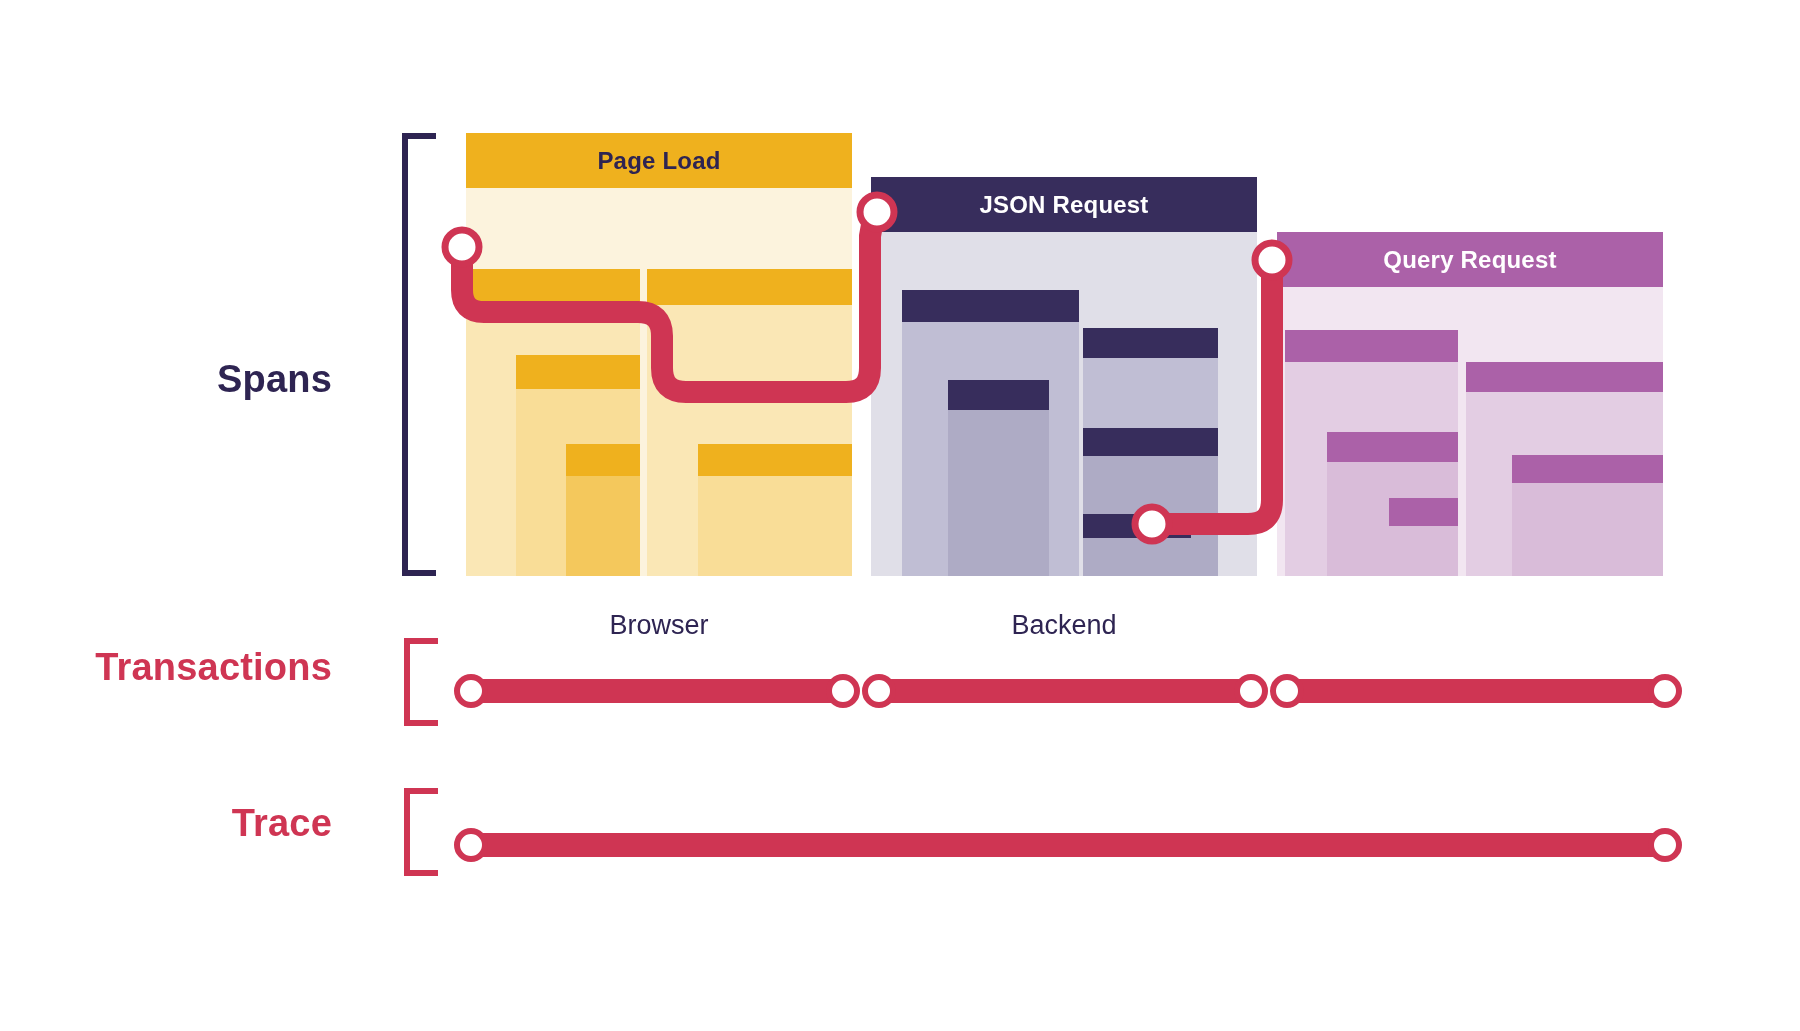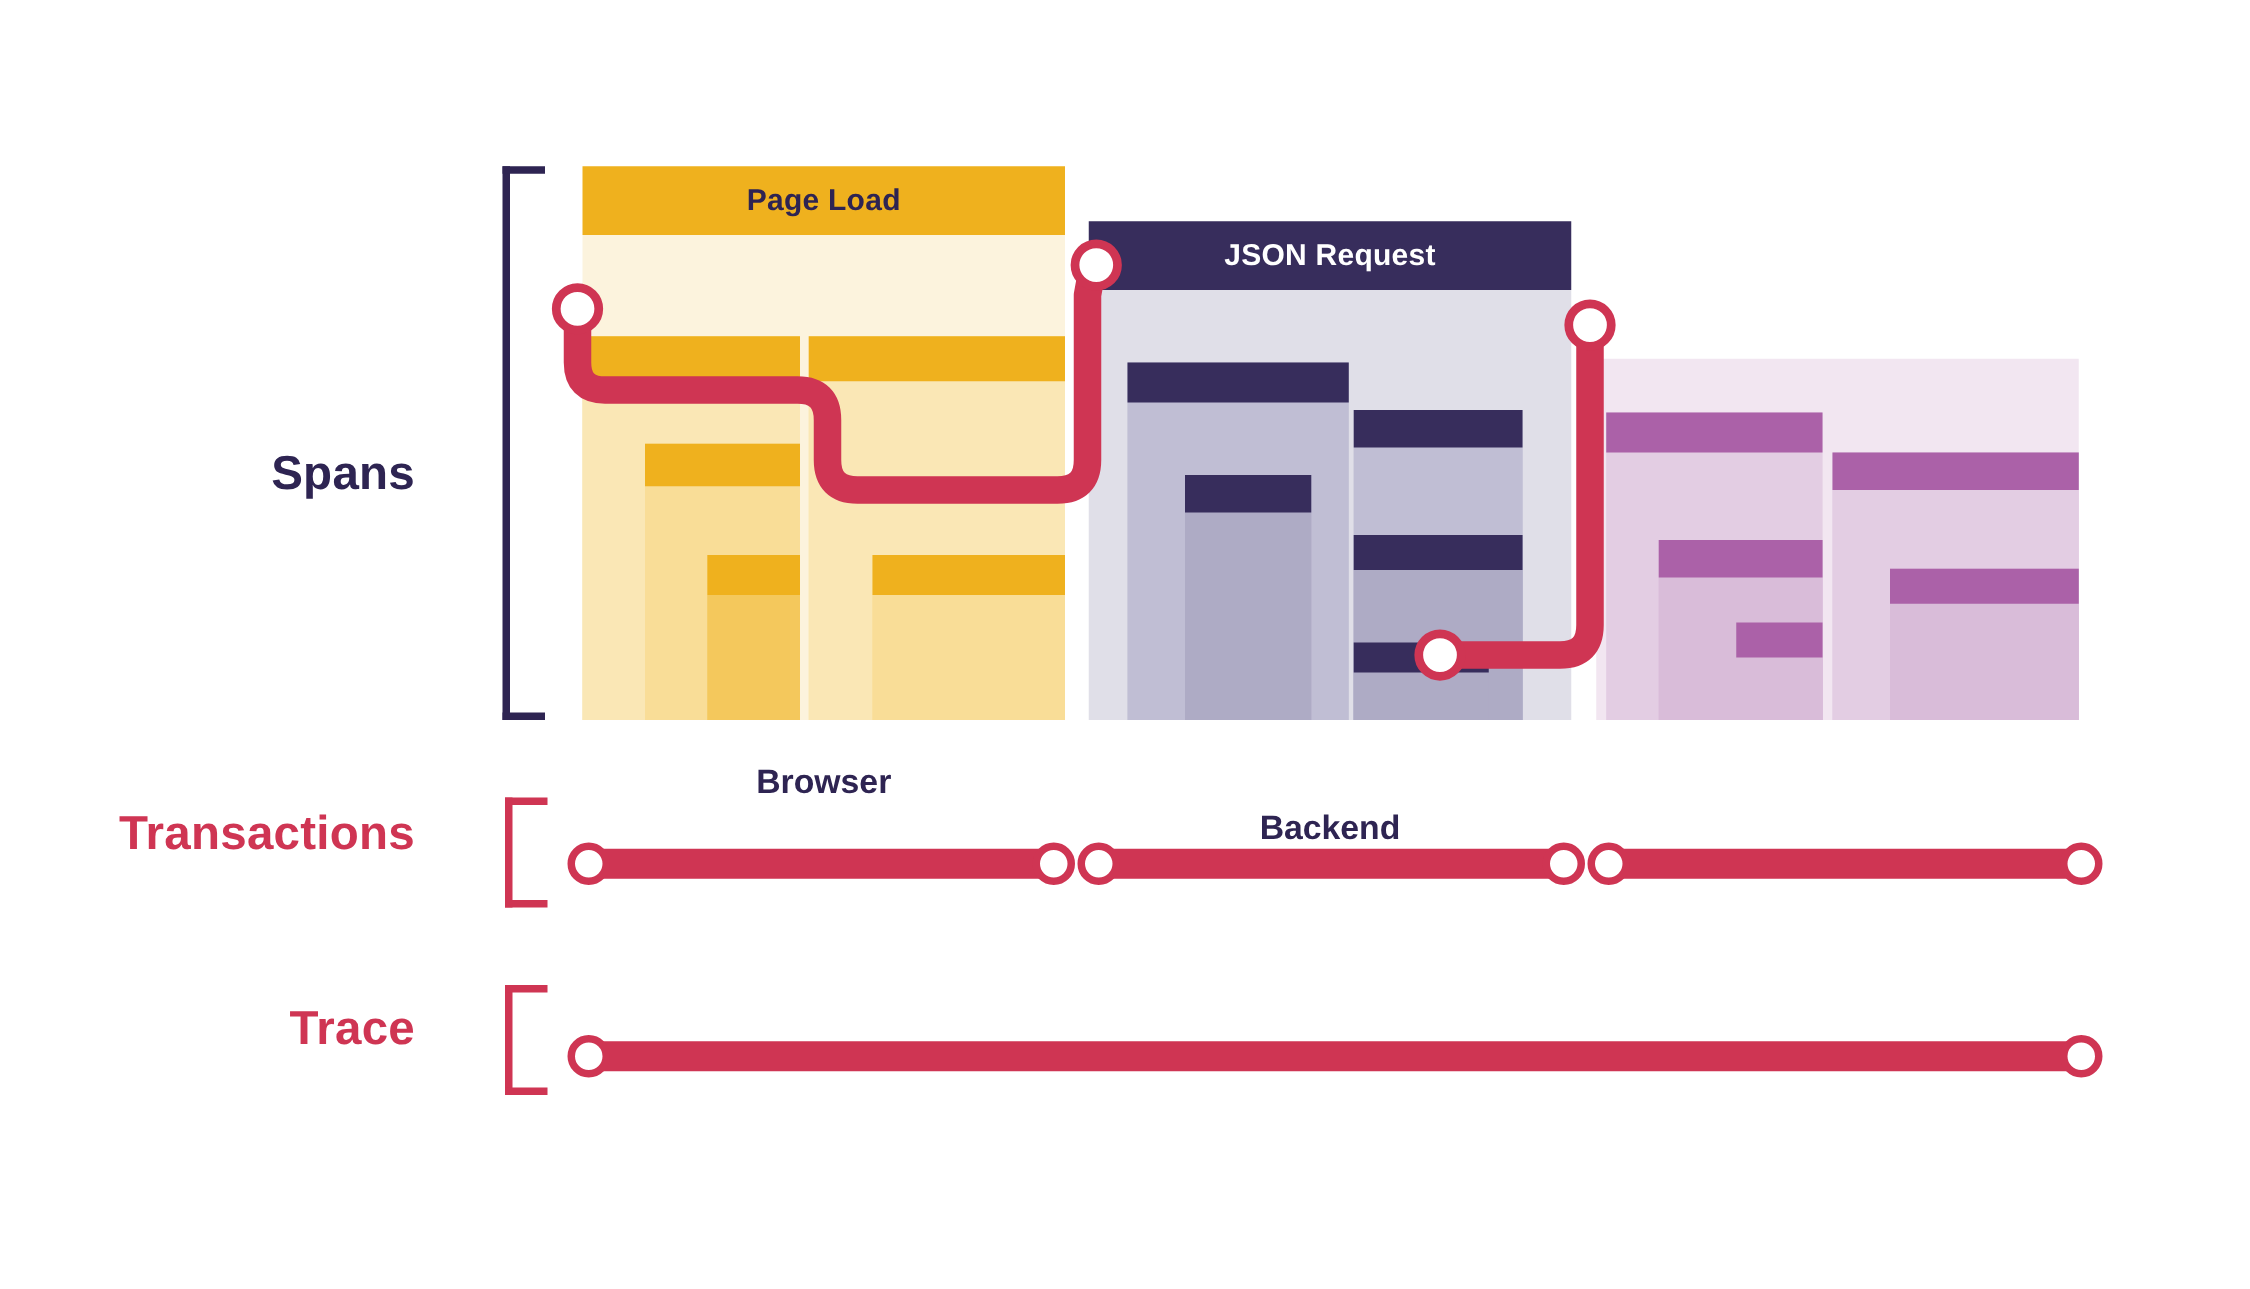--- a/index.html
+++ b/index.html
@@ -206,6 +206,7 @@
         <div class="cap p-cap" style="height:28px;"></div>
       </div>
     </div>
+    <div class="svc-title">Query Request</div>
   </div>
 
   <svg id="connector" viewBox="0 0 1800 1031" xmlns="http://www.w3.org/2000/svg">

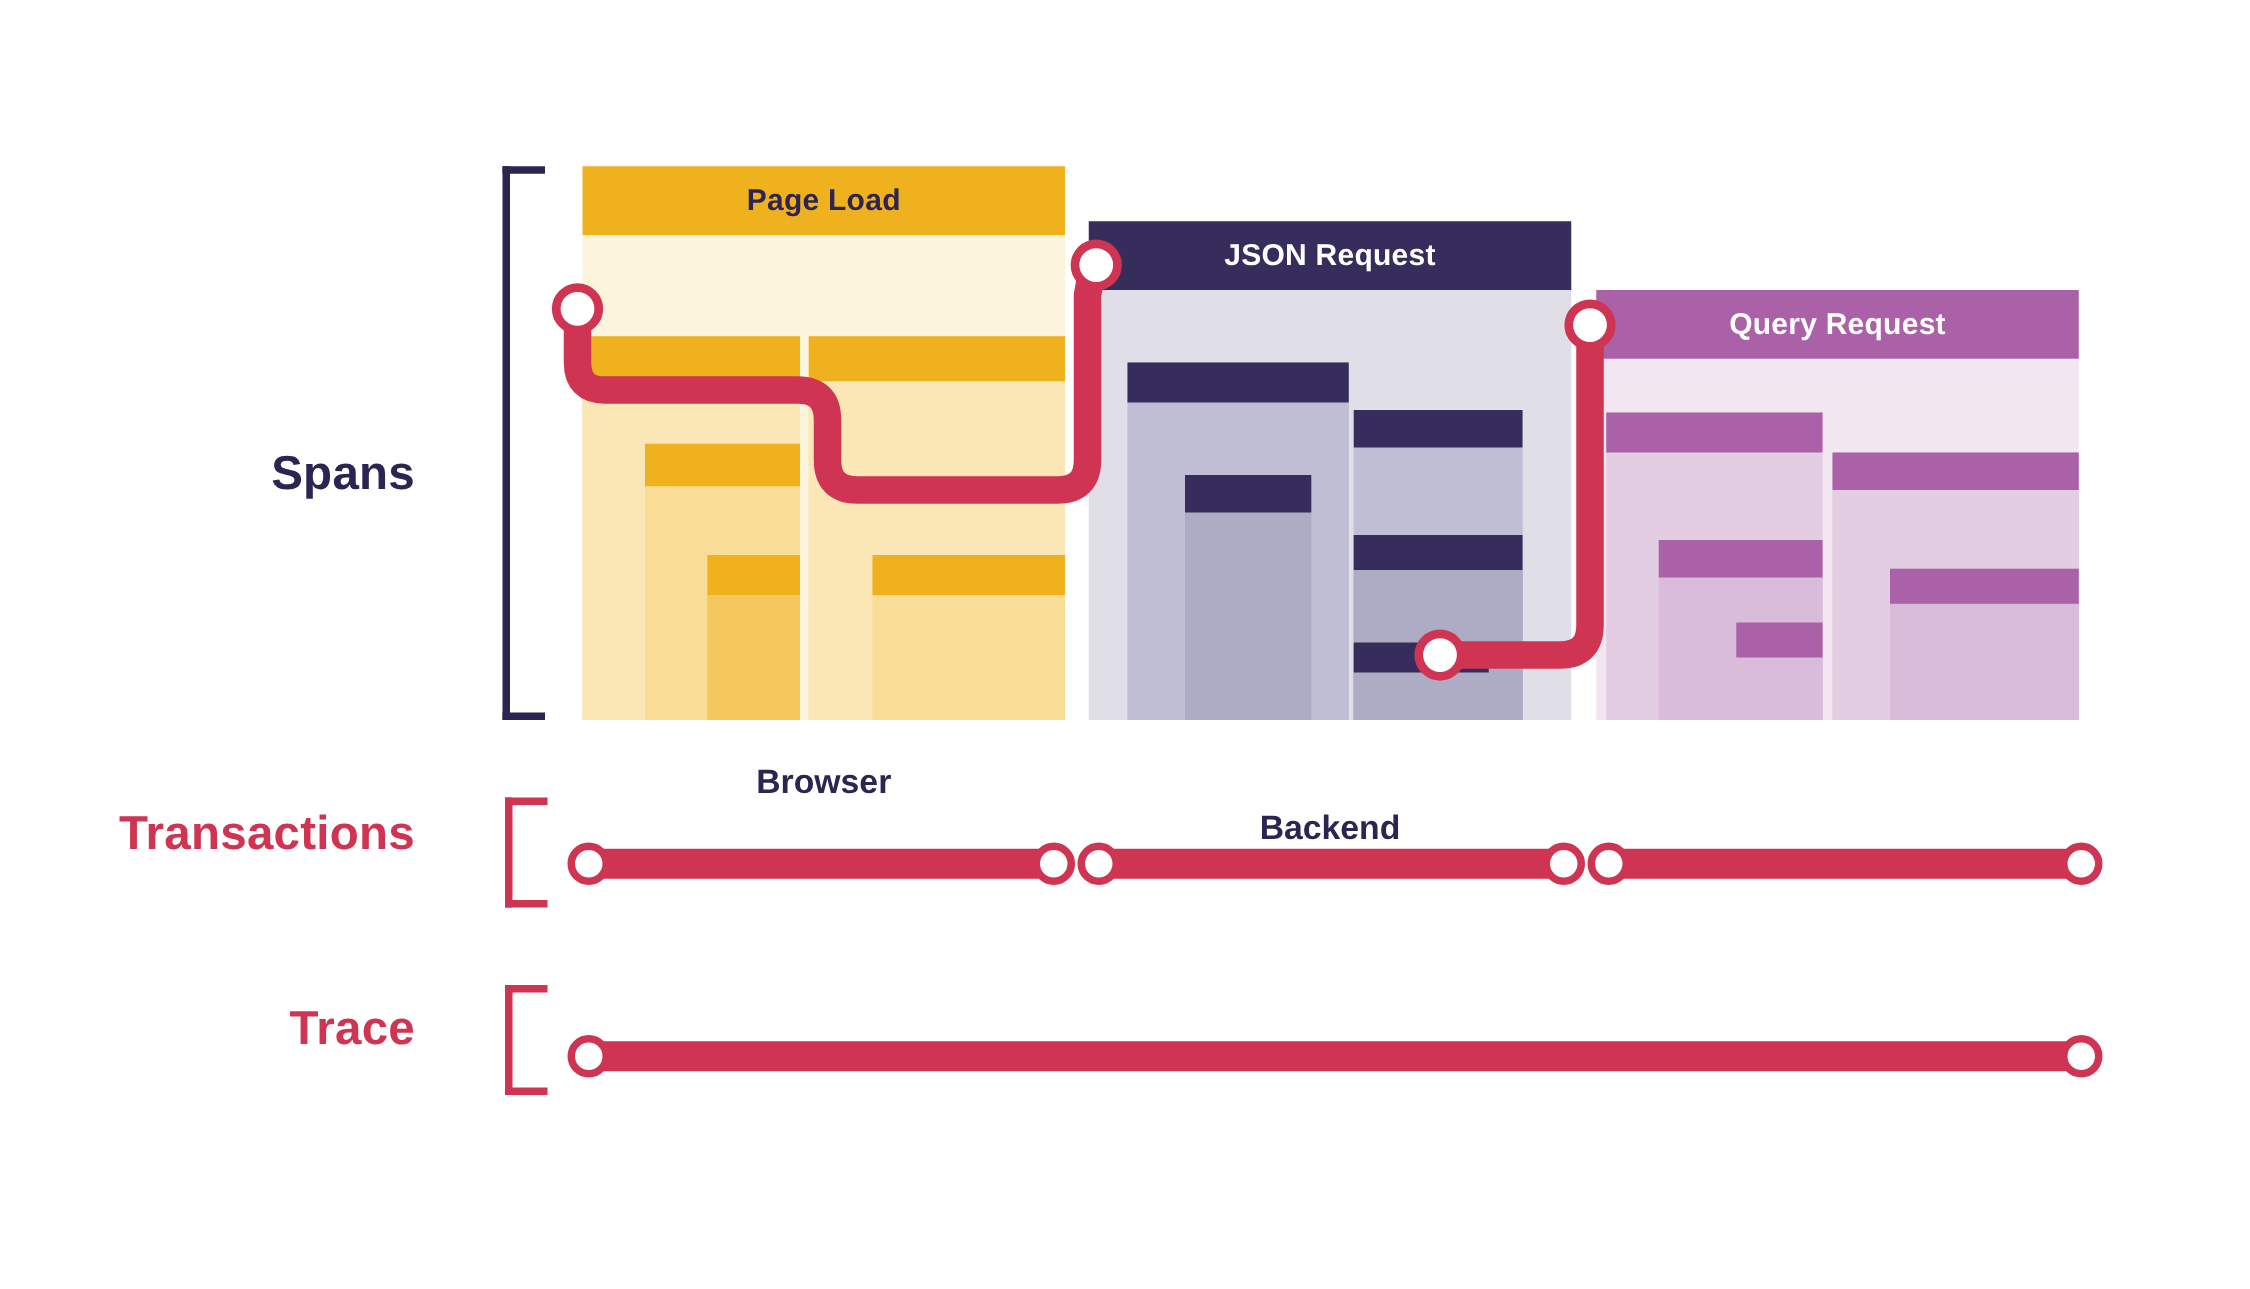--- a/index.html
+++ b/index.html
@@ -80,7 +80,7 @@
 
   
   .col-caption {
-    position:absolute; font-size:27px; font-weight:700; color:#2e2452;
+    position:absolute; font-size:27px; font-weight:400; color:#2e2452;
     text-align:center; white-space:nowrap;
   }
   #caption-browser  { left:466px; top:610px; width:386px; }

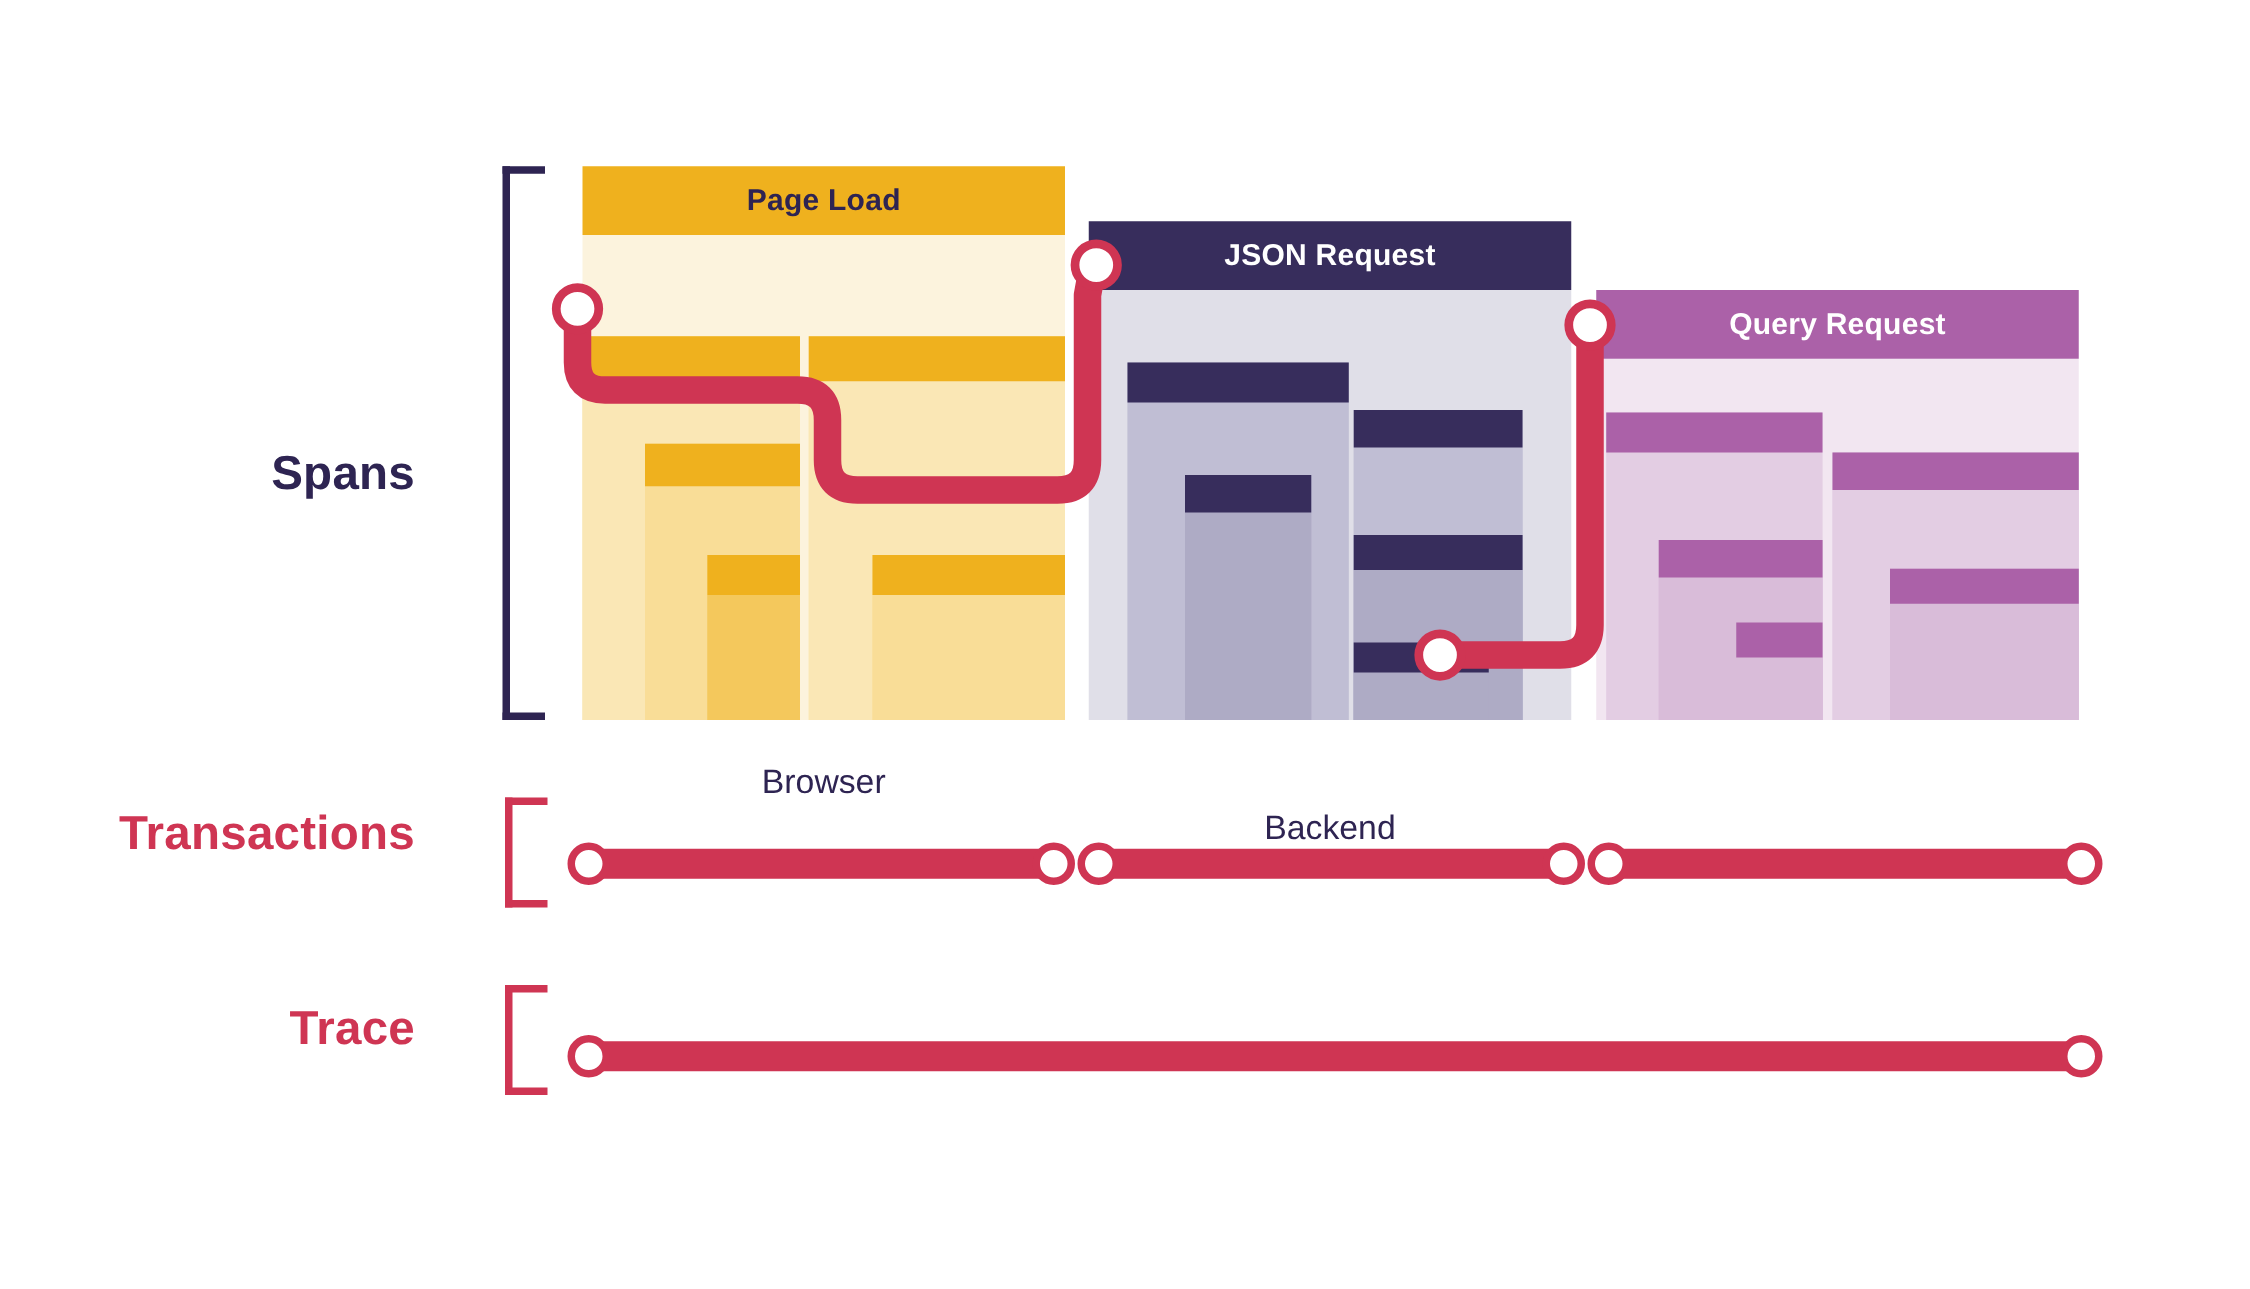--- a/index.html
+++ b/index.html
@@ -84,7 +84,7 @@
     text-align:center; white-space:nowrap;
   }
   #caption-browser  { left:466px; top:610px; width:386px; }
-  #caption-backend  { left:871px; top:610px; width:386px;margin-top:37px; }
+  #caption-backend  { left:871px; top:610px; width:386px; }
   #caption-database { left:1277px;top:610px; width:386px; }
 
   

